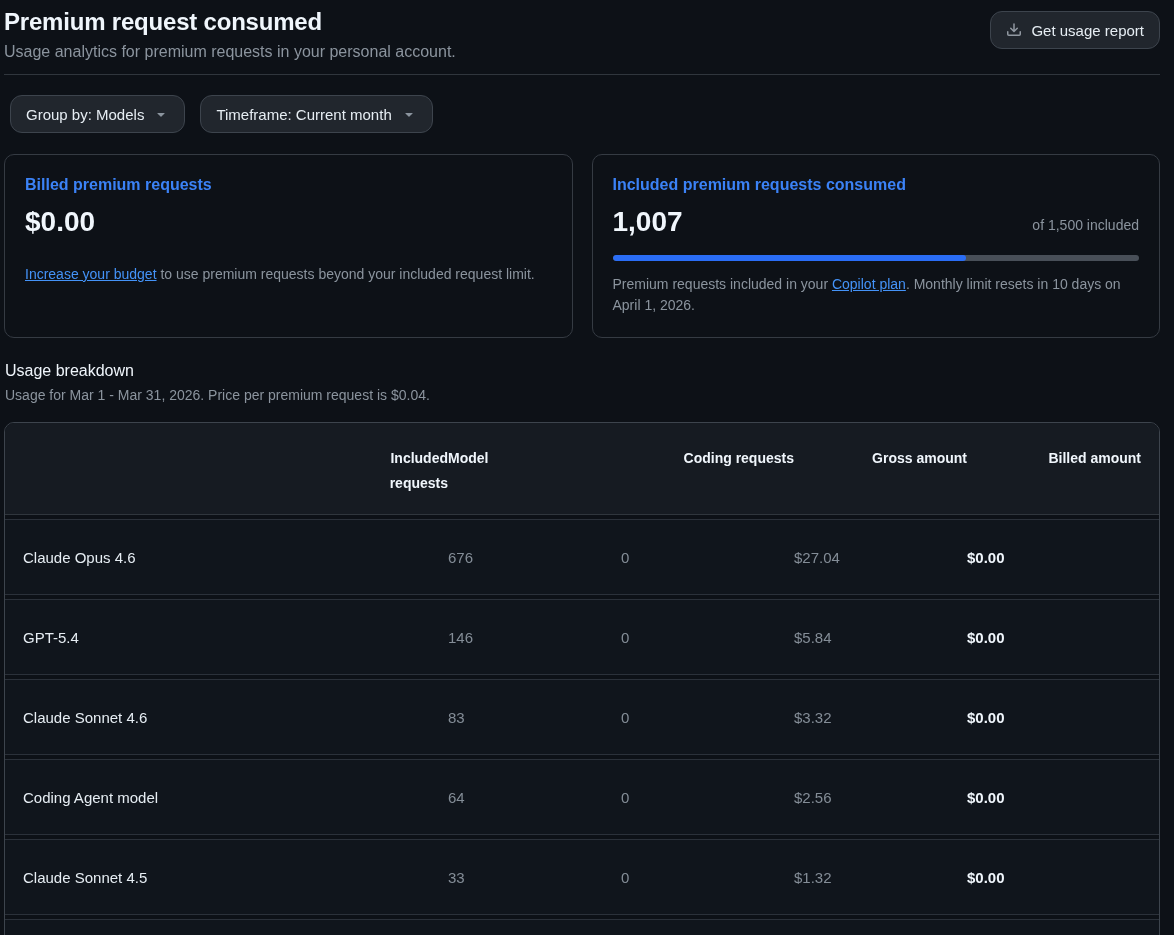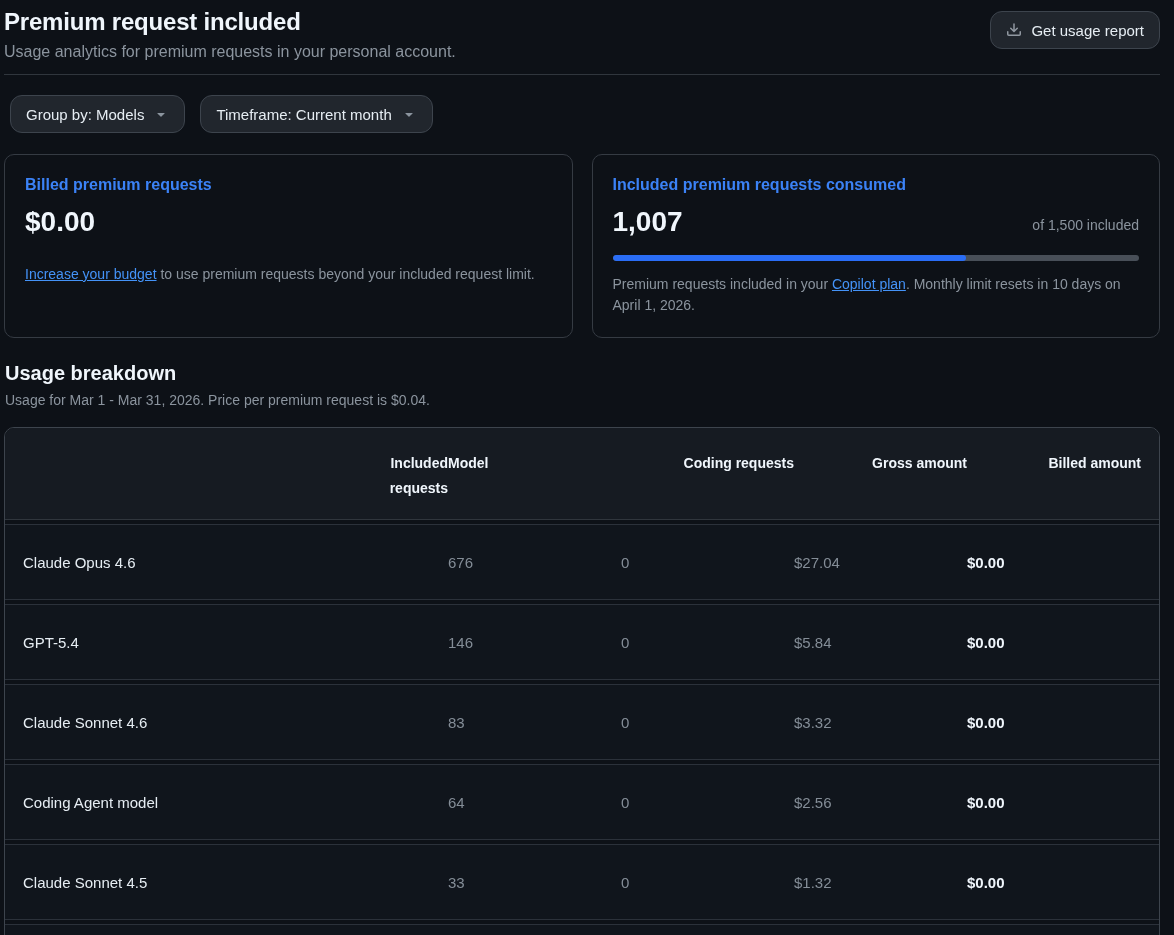--- a/index.html
+++ b/index.html
@@ -89,7 +89,7 @@
 
   <div class="page-header">
     <div>
-      <h1 class="page-title">Premium request included</h1>
+      <h1 class="page-title">Premium request consumed</h1>
       <p class="page-subtitle">Usage analytics for premium requests in your personal account.</p>
     </div>
     <button class="btn report-btn">

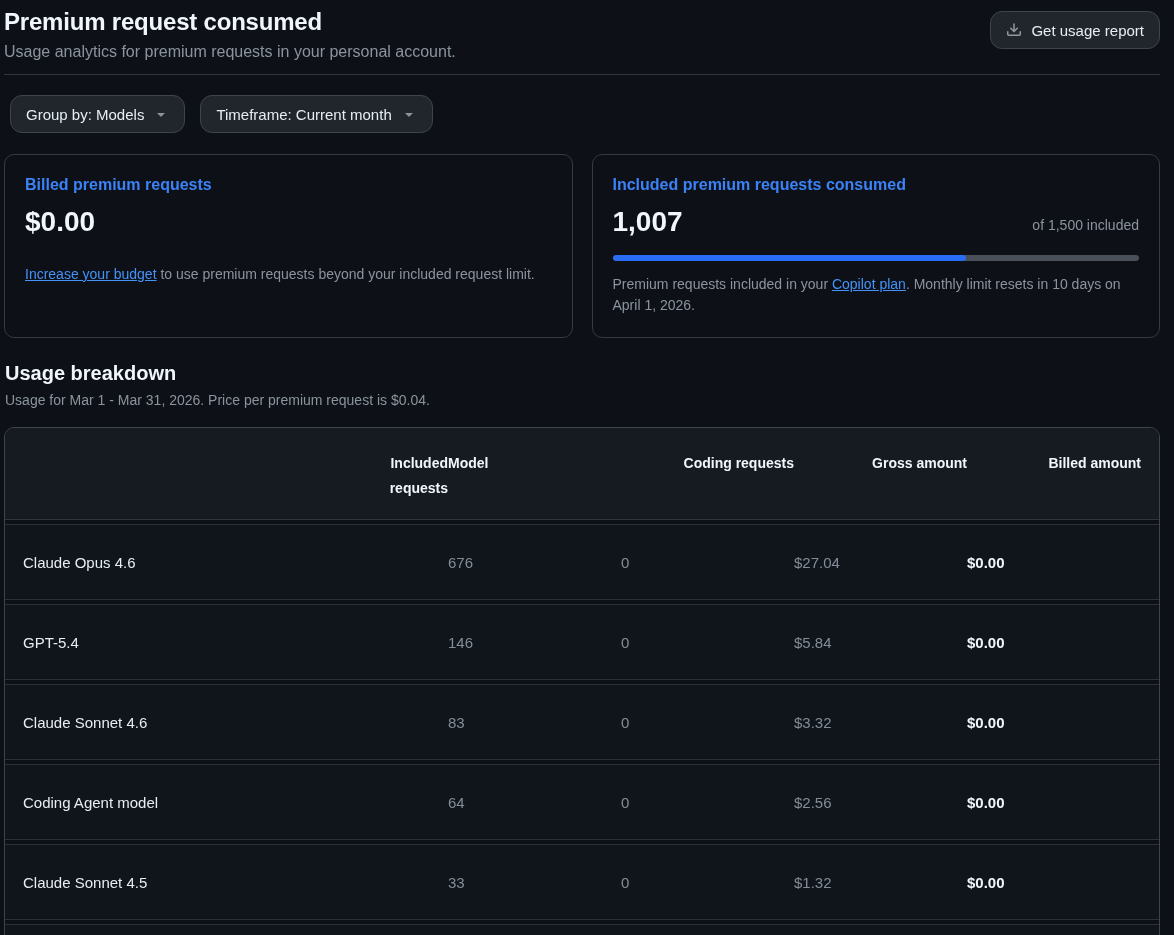--- a/index.html
+++ b/index.html
@@ -52,7 +52,7 @@
   .progress-fill { height: 100%; border-radius: 3px; background: #2a6df5; width: 0; }
 
   
-  .section-title { margin: 24px 0 0 1px; font-size: 20px; font-weight: 700; color: #f0f6fc; }
+  .section-title { margin: 24px 0 0 1px; font-size: 16px; font-weight: 400; color: #f0f6fc; }
   .section-subtitle { margin: 7px 0 0 1px; font-size: 14px; color: #8b949e; }
 
   

